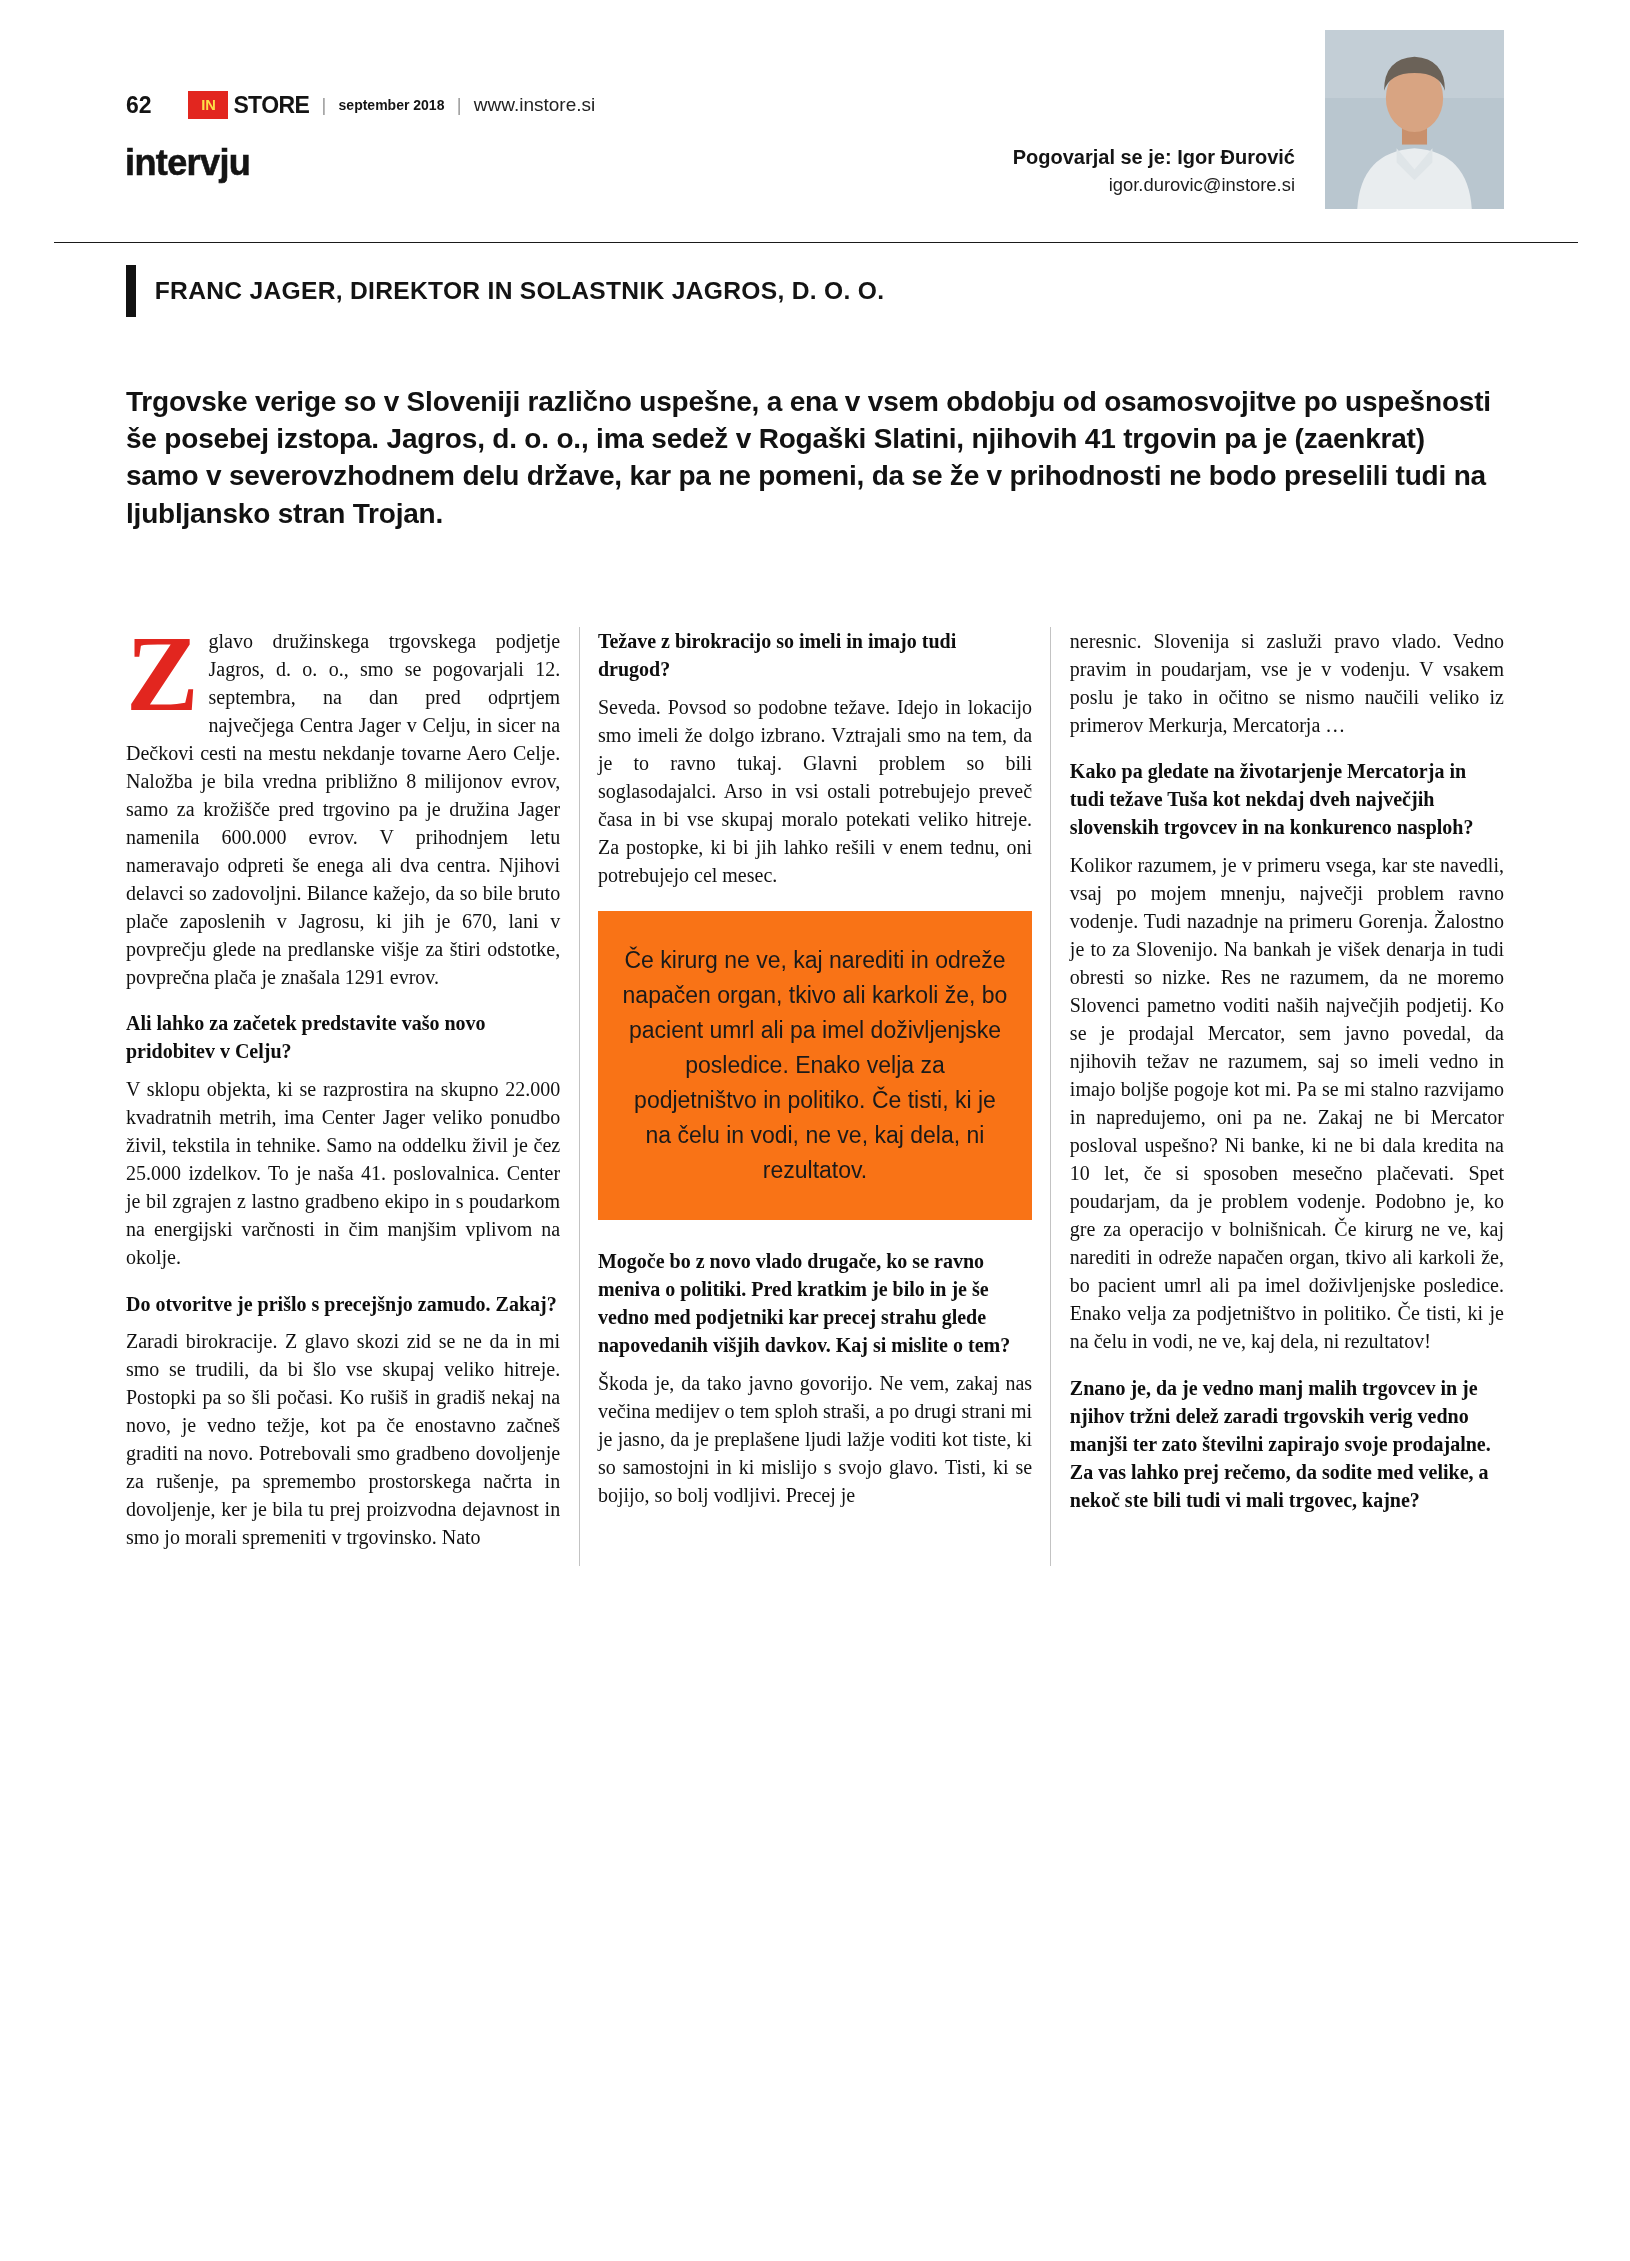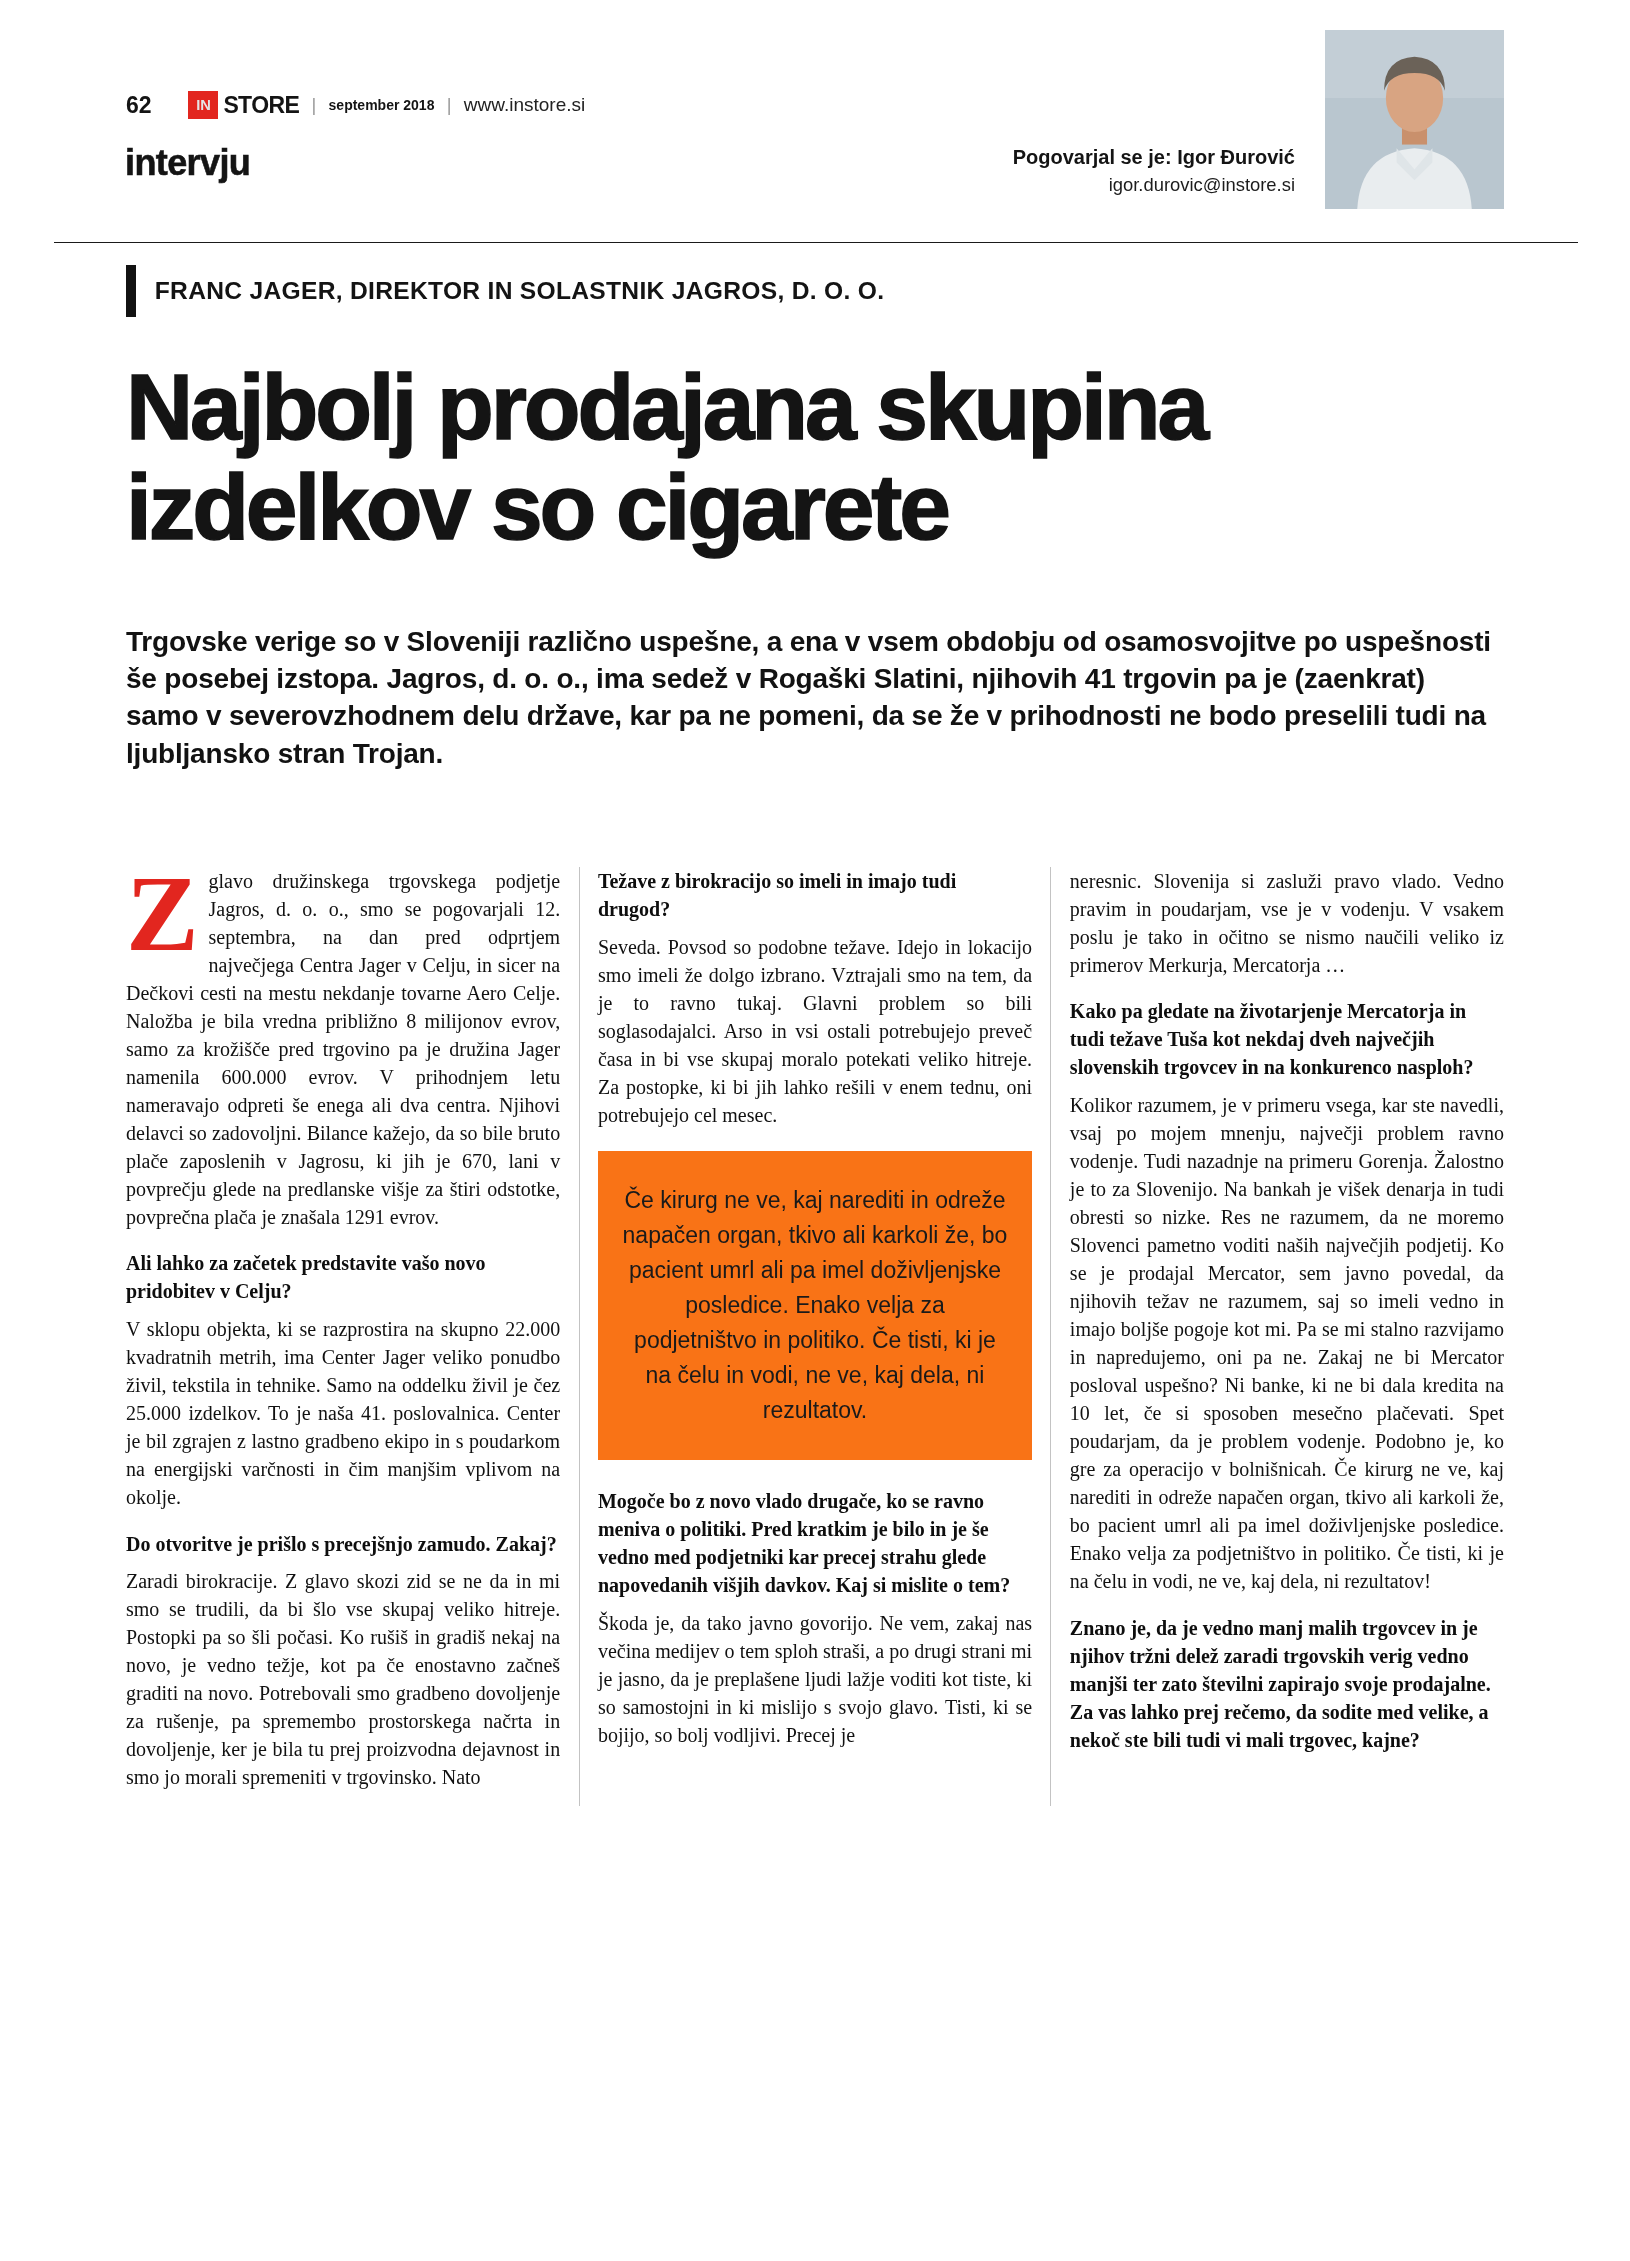--- a/index.html
+++ b/index.html
@@ -28,8 +28,8 @@
   .logo{ display:flex; align-items:center; gap:4.9px; }
   .logo-badge{
     display:flex; align-items:center; justify-content:center;
-    width:30px; height:28px; background:var(--red);
-    color:#e5e5e5; font-weight:bold; font-size:14.7px;
+    width:40px; height:28px; background:var(--red);
+    color:#fde047; font-weight:bold; font-size:14.7px;
   }
   .logo-name{ font-weight:bold; font-size:23px; letter-spacing:-0.6px; }
   .sep{ color:#9a9a9a; font-size:18.4px; font-weight:normal; }

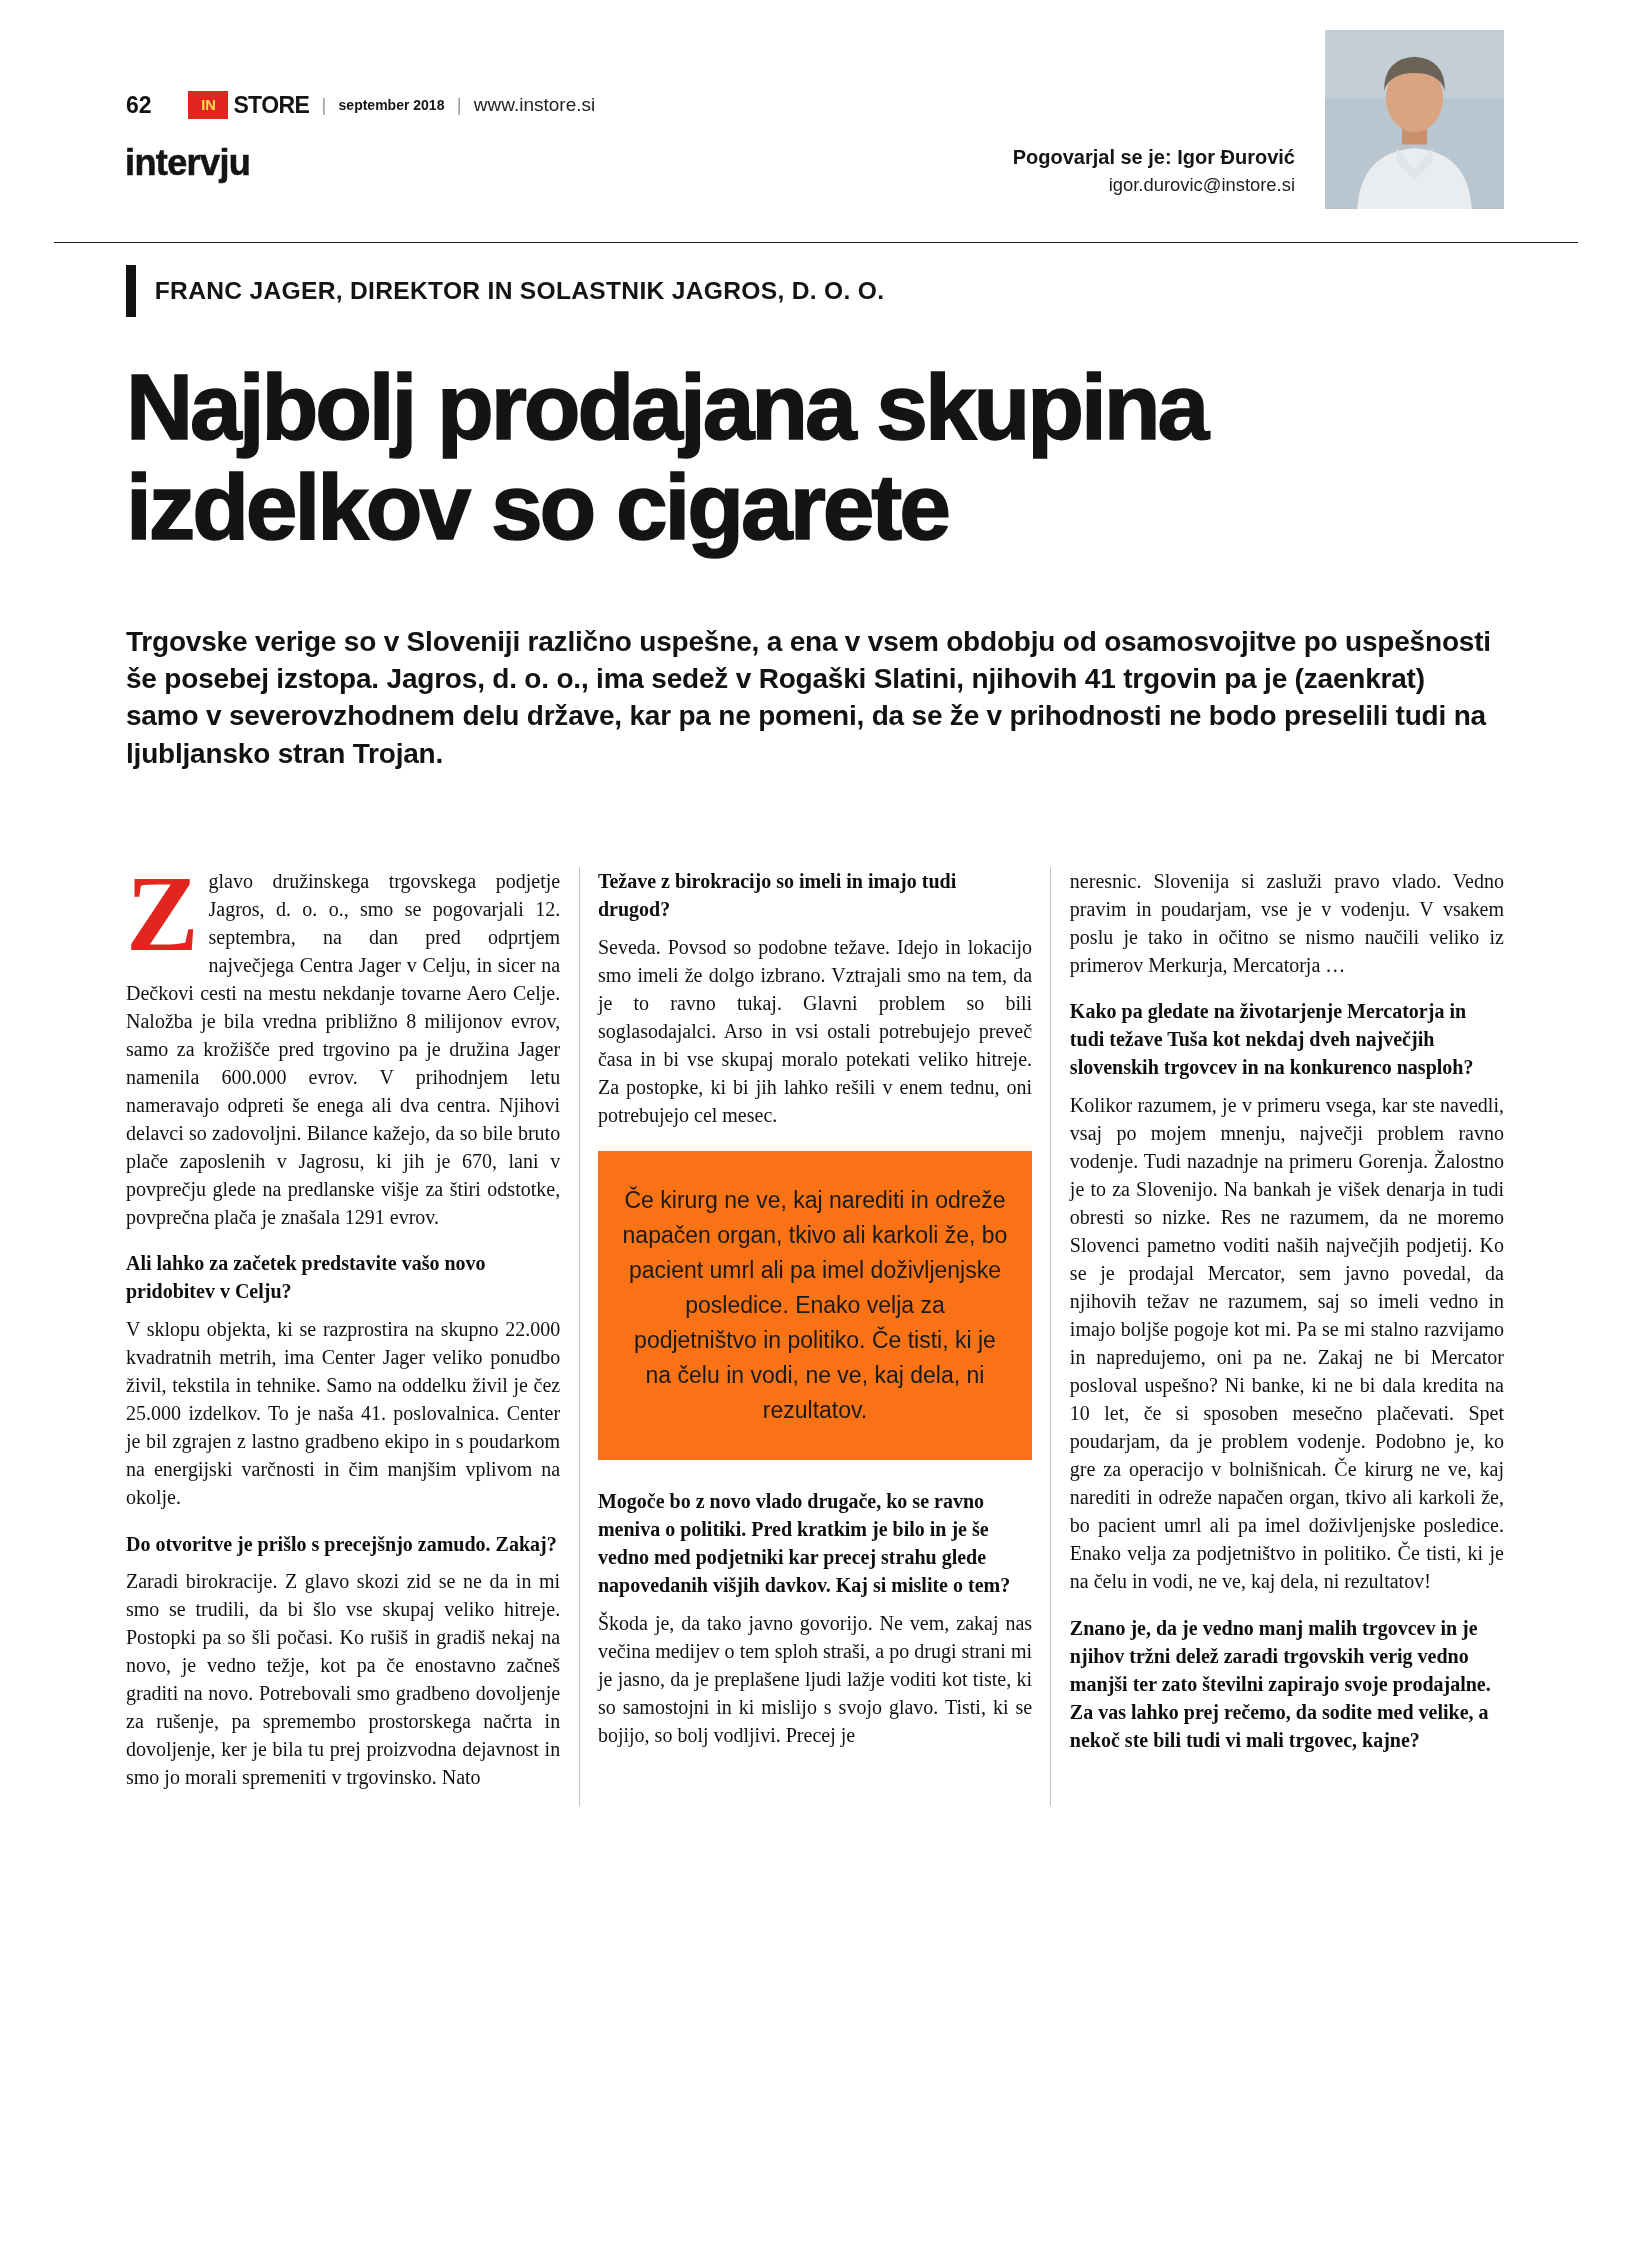--- a/index.html
+++ b/index.html
@@ -160,7 +160,6 @@
       <h3 class="kicker">FRANC JAGER, DIREKTOR IN SOLASTNIK JAGROS, D. O. O.</h3>
     </div>
 
-    <h1 class="headline">Najbolj prodajana skupina izdelkov so cigarete</h1>
 
     <p class="lead">Trgovske verige so v Sloveniji različno uspešne, a ena v vsem obdobju od osamosvojitve po uspešnosti še posebej izstopa. Jagros, d. o. o., ima sedež v Rogaški Slatini, njihovih 41 trgovin pa je (zaenkrat) samo v severovzhodnem delu države, kar pa ne pomeni, da se že v prihodnosti ne bodo preselili tudi na ljubljansko stran Trojan.</p>
 

